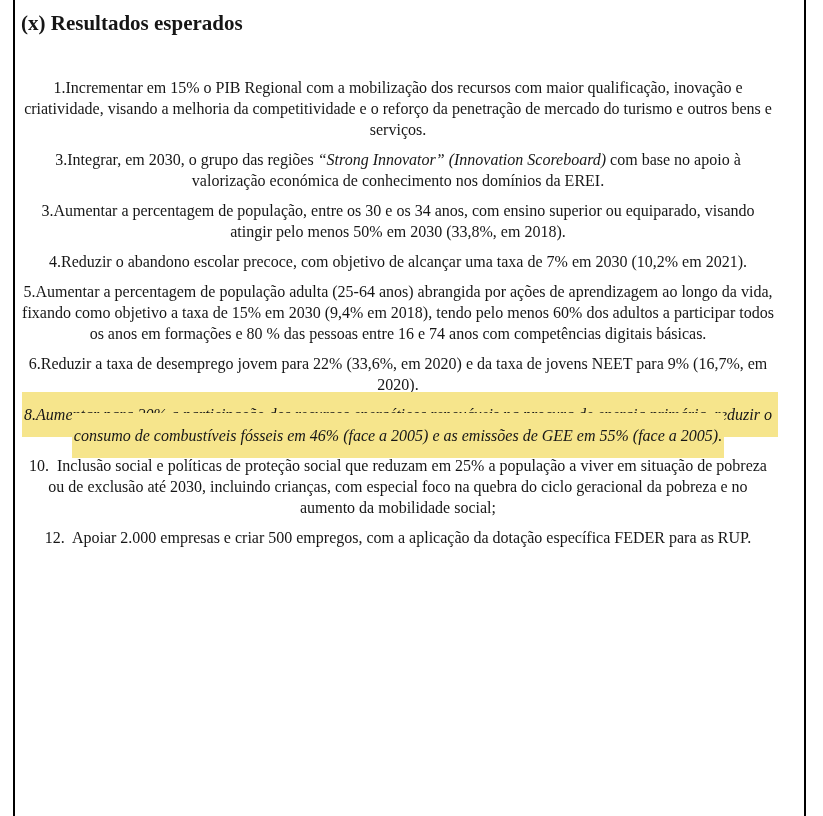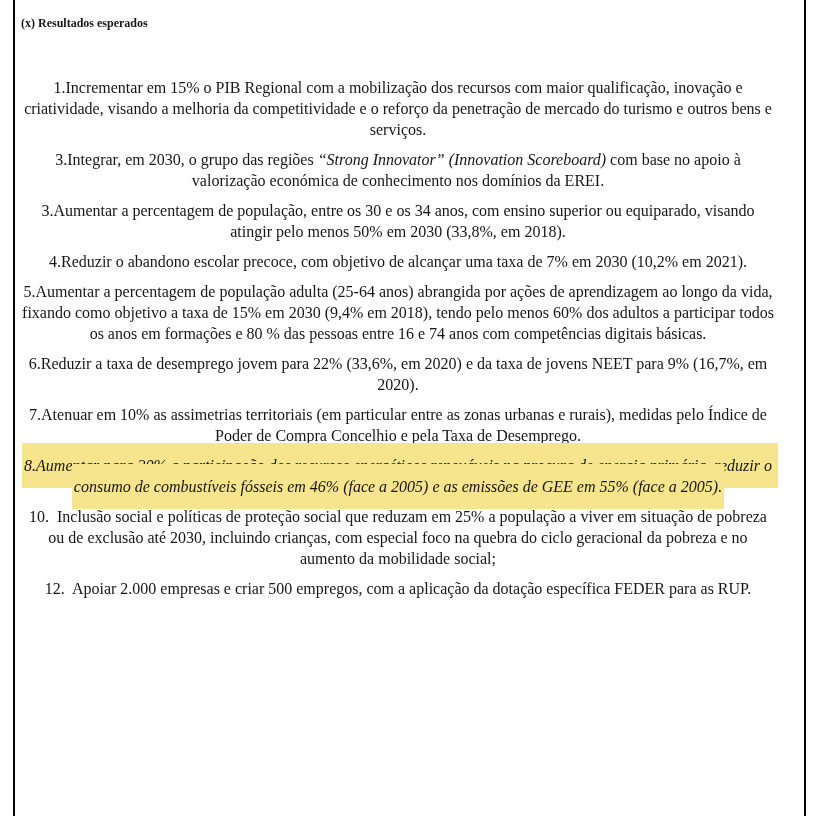--- a/index.html
+++ b/index.html
@@ -34,7 +34,7 @@
     width: 770px;
   }
   .title {
-    font-size: 12px;
+    font-size: 21px;
     font-weight: bold;
     line-height: 21px;
     margin: 0 0 43px 0;

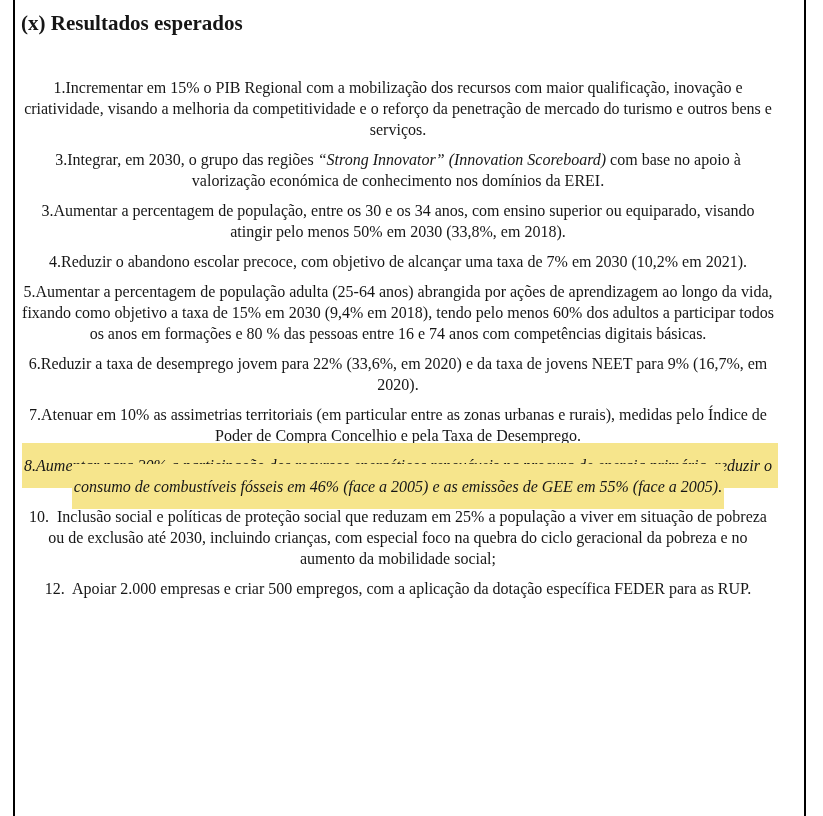--- a/index.html
+++ b/index.html
@@ -85,7 +85,6 @@
 
     <p class="para"><span>6.Reduzir a taxa de desemprego jovem para 22% (33,6%, em 2020) e da taxa de jovens NEET para 9% (16,7%, em 2020).</span></p>
 
-    <p class="para"><span>7.Atenuar em 10% as assimetrias territoriais (em particular entre as zonas urbanas e rurais), medidas pelo Índice de Poder de Compra Concelhio e pela Taxa de Desemprego.</span></p>
 
     <p class="para"><mark class="hl">8.Aumentar para 20% a participação dos recursos energéticos renováveis na procura de energia primária, reduzir o consumo de combustíveis fósseis em 46% (face a 2005) e as emissões de GEE em 55% (face a 2005).</mark></p>
 

